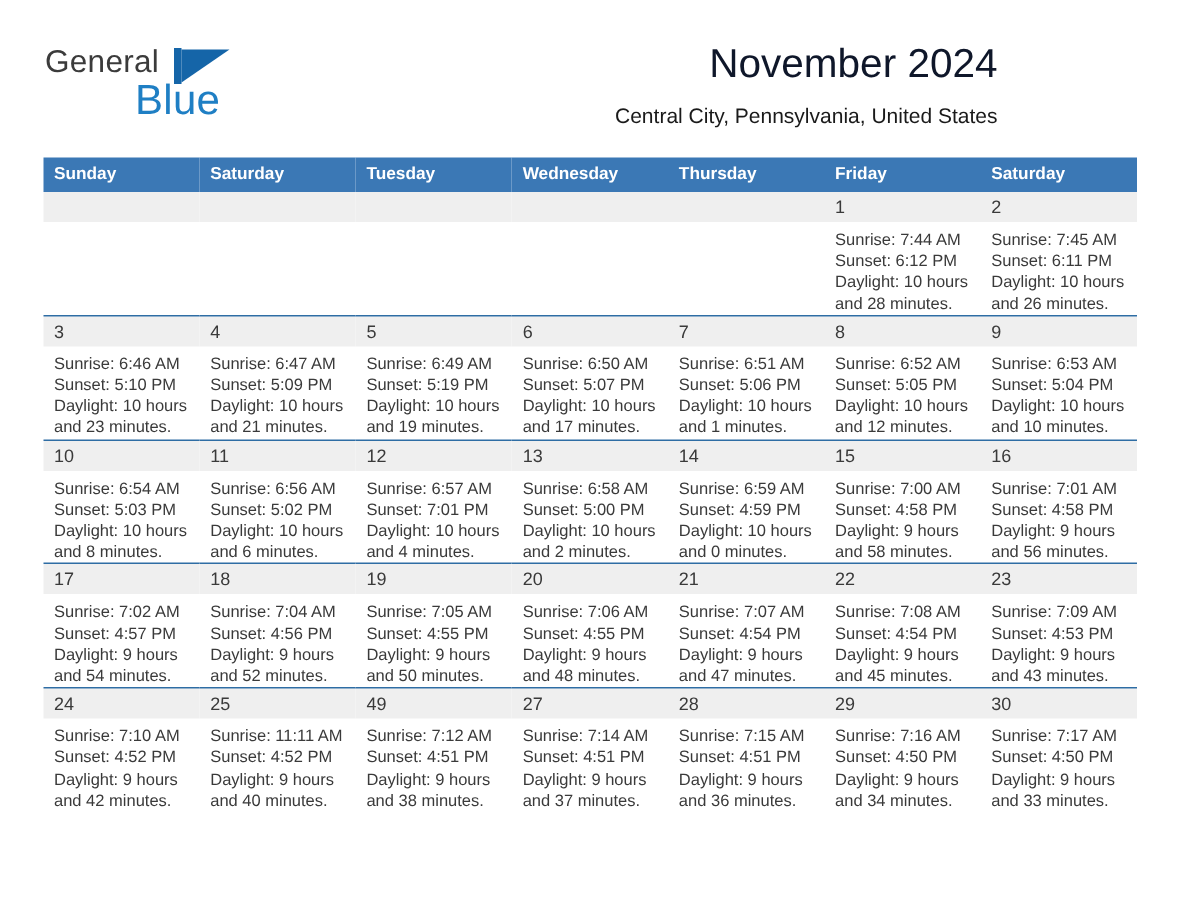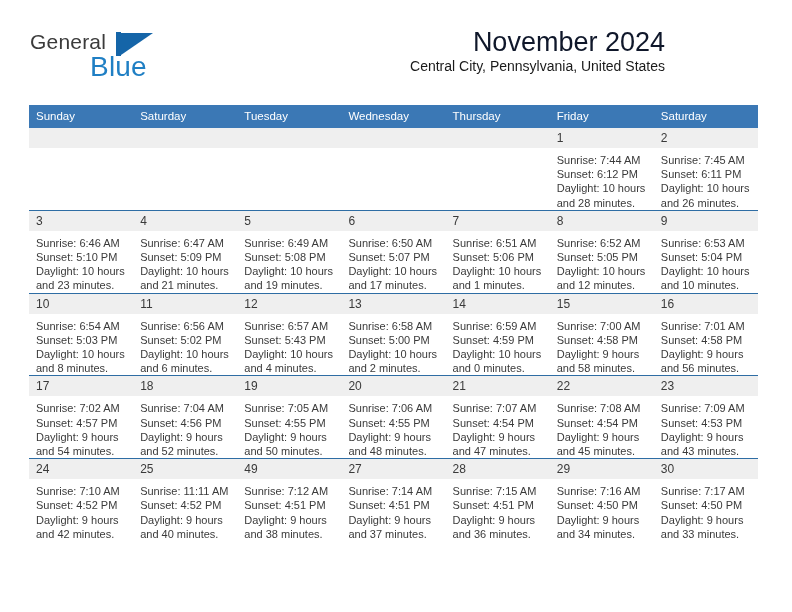--- a/index.html
+++ b/index.html
@@ -92,6 +92,7 @@
     white-space: nowrap;
   }
   .cal-subtitle {
+    margin-top: 11px;
     font-size: 14px;
     color: #1a1a1a;
     line-height: 17px;

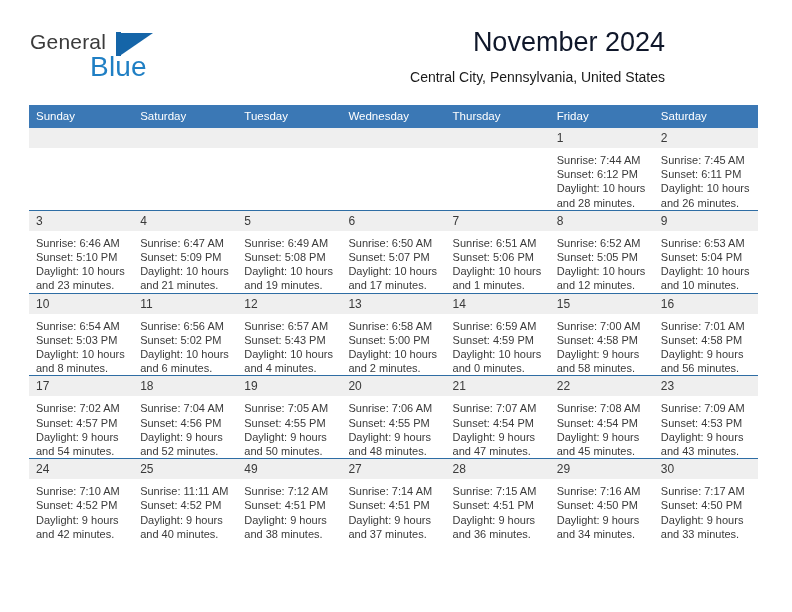--- a/index.html
+++ b/index.html
@@ -112,7 +112,7 @@
   .calendar th {
     background: #3b78b5;
     color: #ffffff;
-    font-weight: normal;
+    font-weight: bold;
     font-size: 11.5px;
     text-align: left;
     padding: 5px 0 5px 7px;

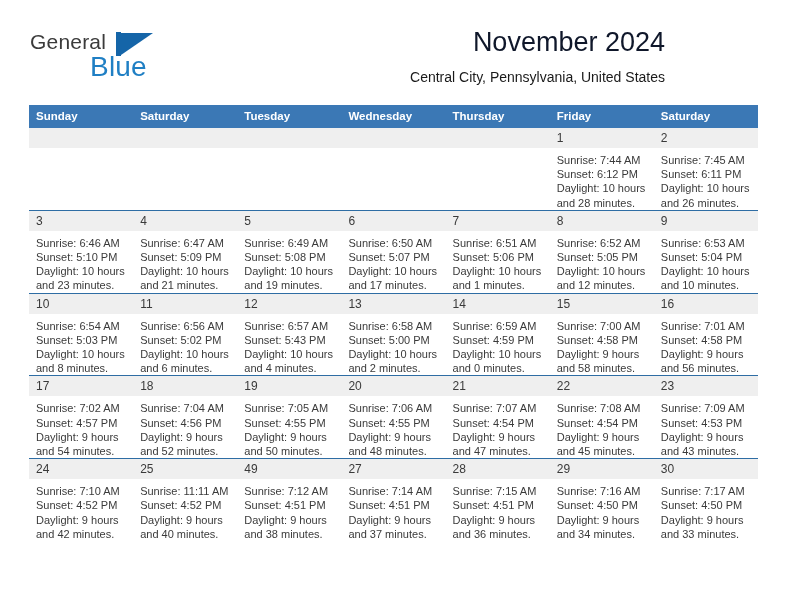--- a/index.html
+++ b/index.html
@@ -275,7 +275,7 @@
             <div class="daynum">5</div>
             <div class="cellbody">
               <div>Sunrise: 6:49 AM</div>
-              <div>Sunset: 5:08 PM</div>
+              <div>Sunset: 5:19 PM</div>
               <div>Daylight: 10 hours</div>
               <div>and 19 minutes.</div>
             </div>

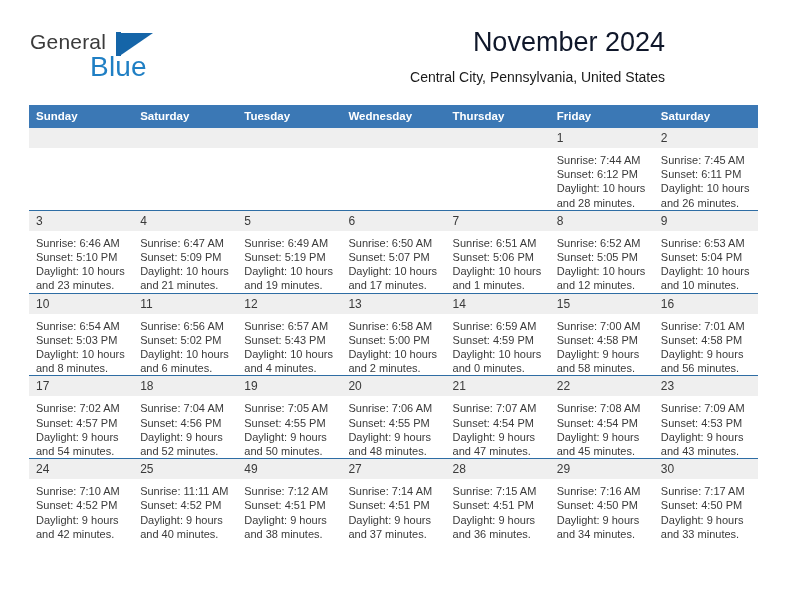--- a/index.html
+++ b/index.html
@@ -340,7 +340,7 @@
             <div class="daynum">12</div>
             <div class="cellbody">
               <div>Sunrise: 6:57 AM</div>
-              <div>Sunset: 5:43 PM</div>
+              <div>Sunset: 7:01 PM</div>
               <div>Daylight: 10 hours</div>
               <div>and 4 minutes.</div>
             </div>

